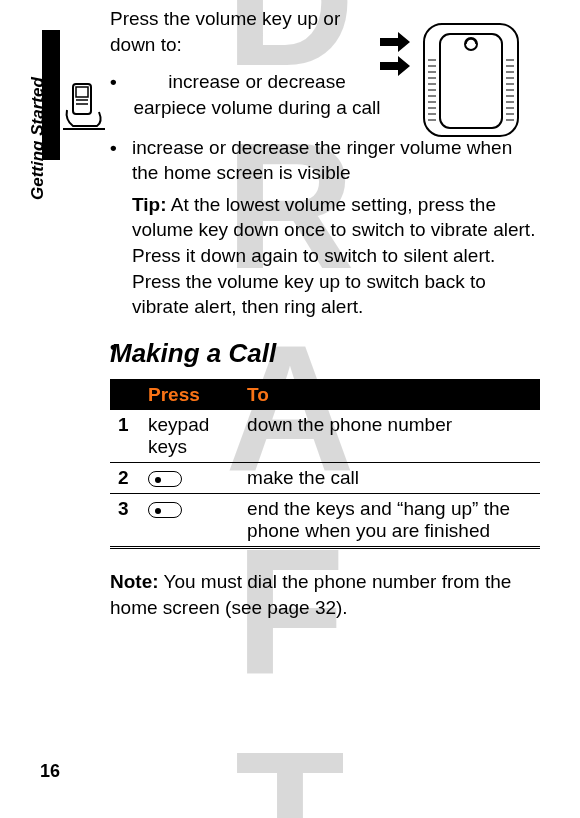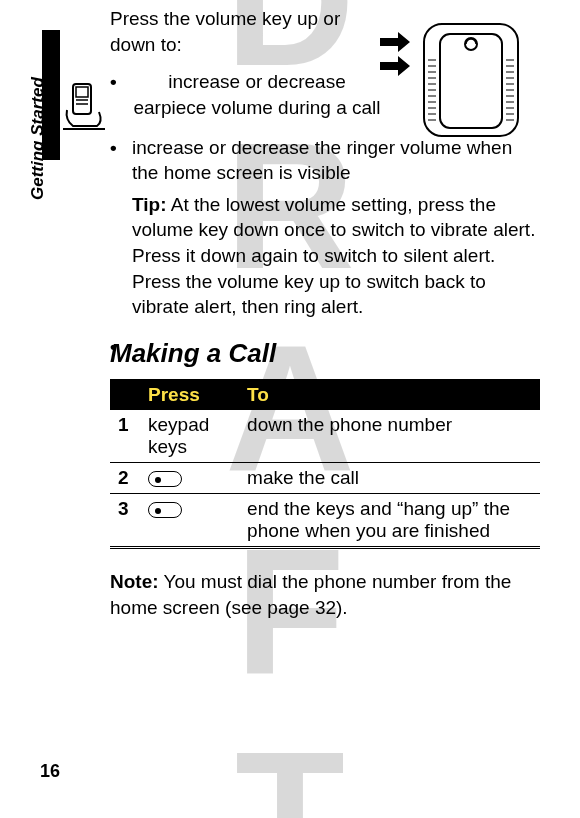--- a/index.html
+++ b/index.html
@@ -119,7 +119,7 @@
   }
   table.calltable thead th {
     background:#000;
-    color:#fde047;
+    color:#f97316;
     text-align:left;
     font-weight:bold;
     padding:4px 8px;

